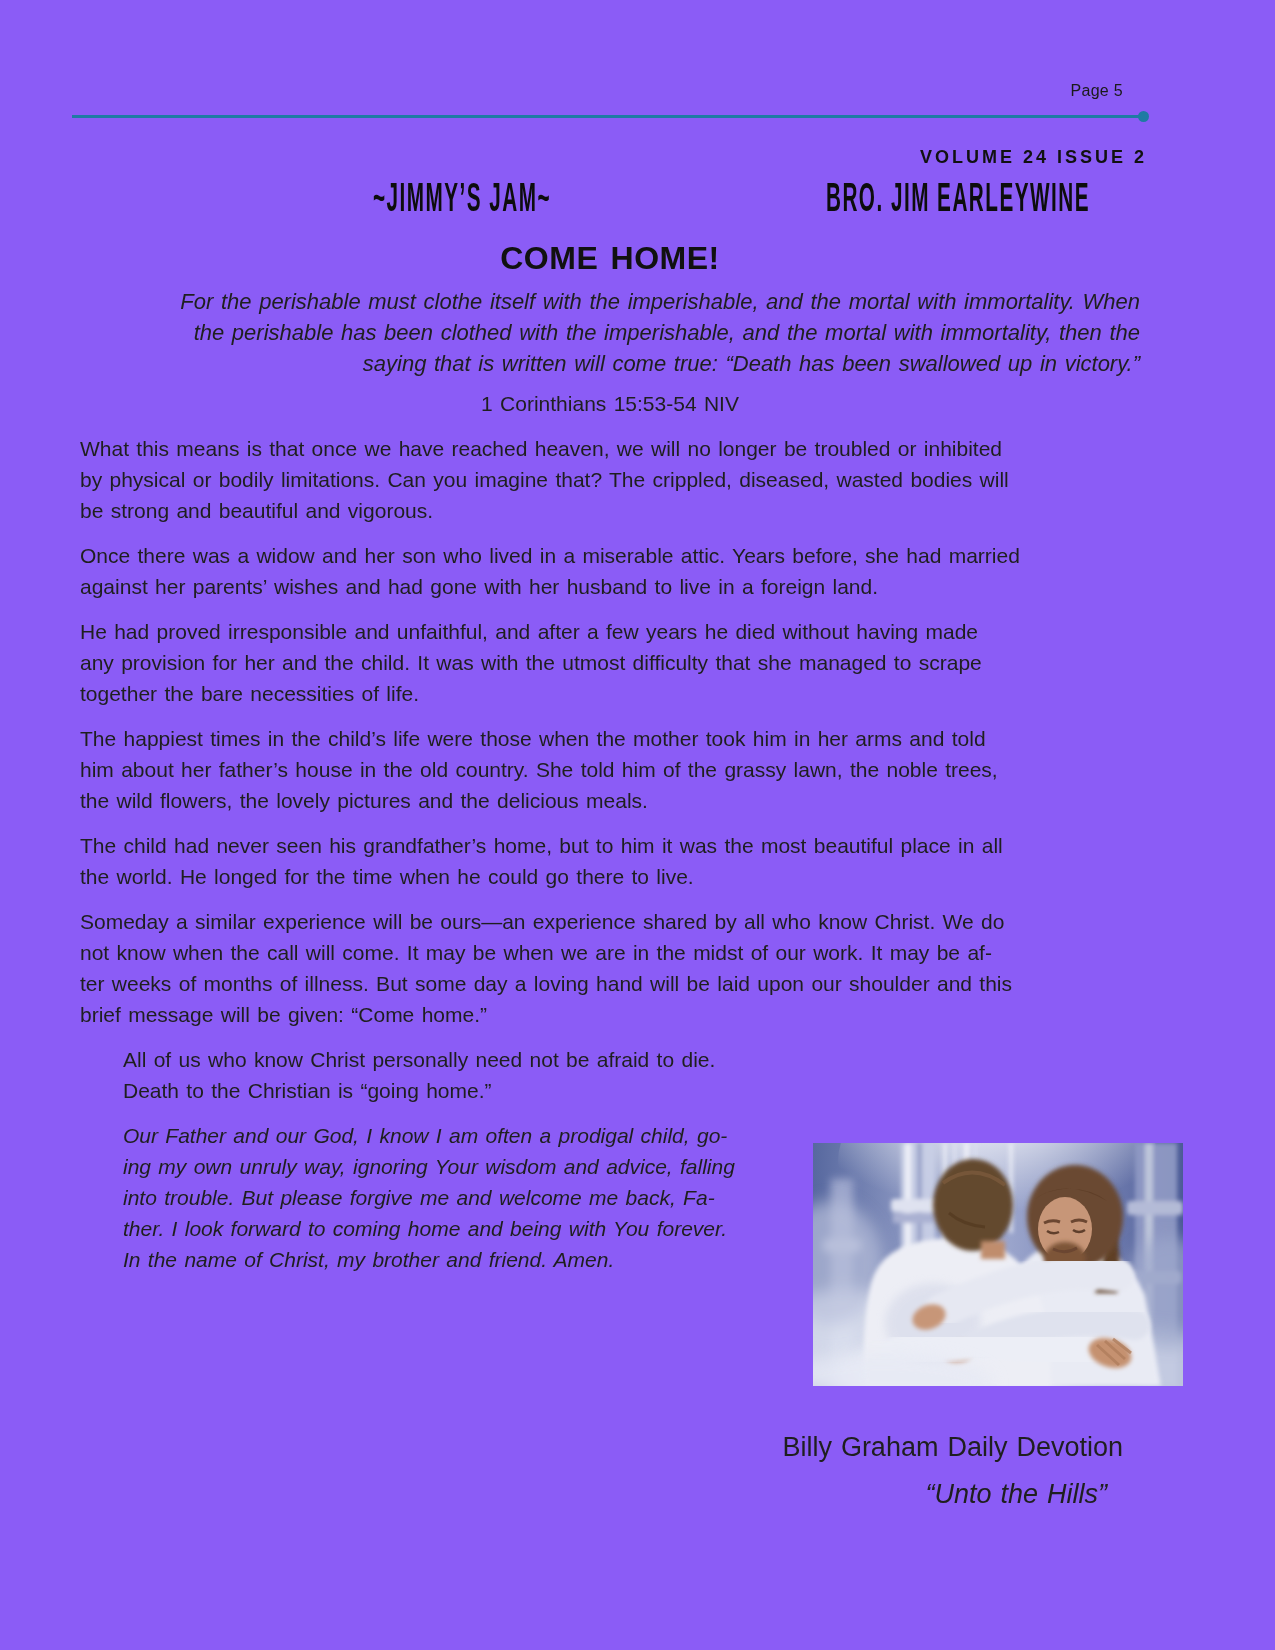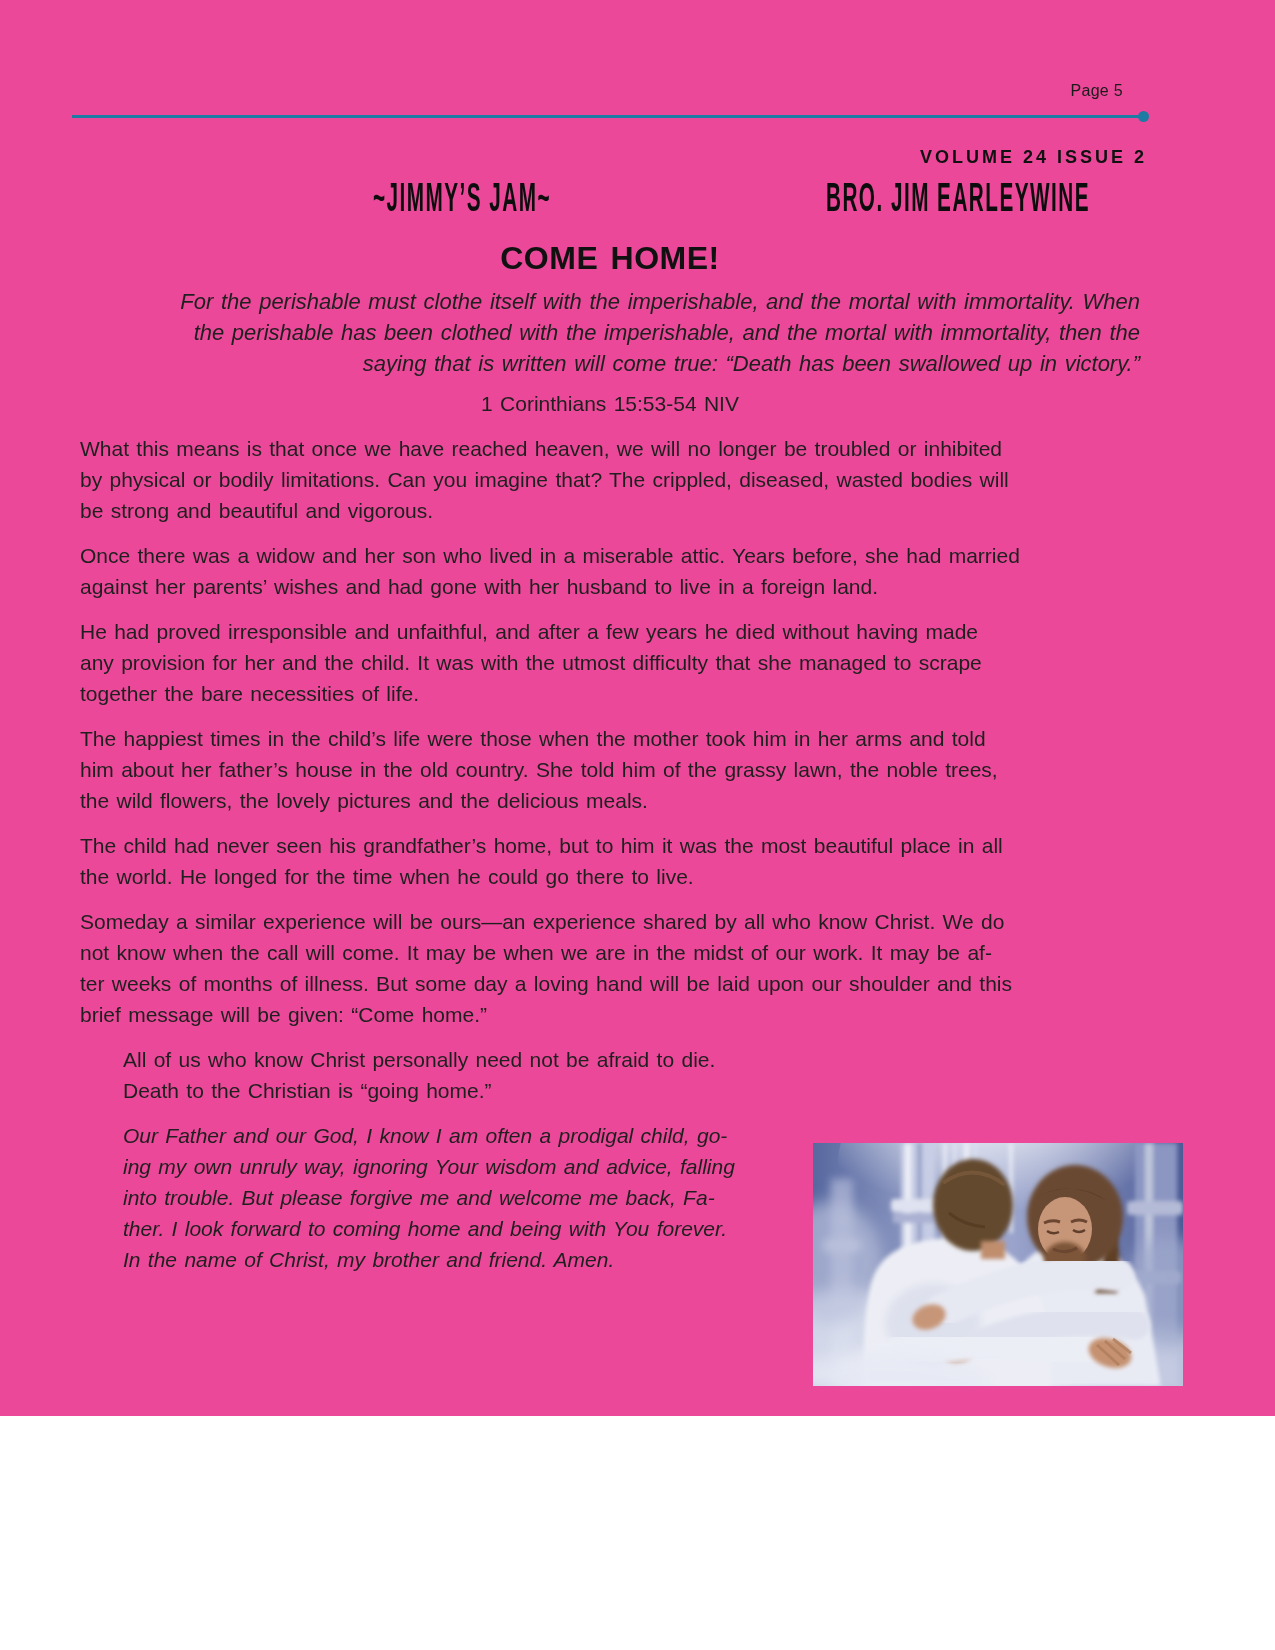--- a/index.html
+++ b/index.html
@@ -5,8 +5,8 @@
   html,body{margin:0;padding:0;background:#ffffff;}
   .page{
     position:relative;
-    width:1275px;height:1416px;
-    background:#ec4899;
+    width:1275px;height:1650px;
+    background:#8b5cf6;
     font-family:"Liberation Sans", sans-serif;
     color:var(--text,#1f1f1f);
     overflow:hidden;

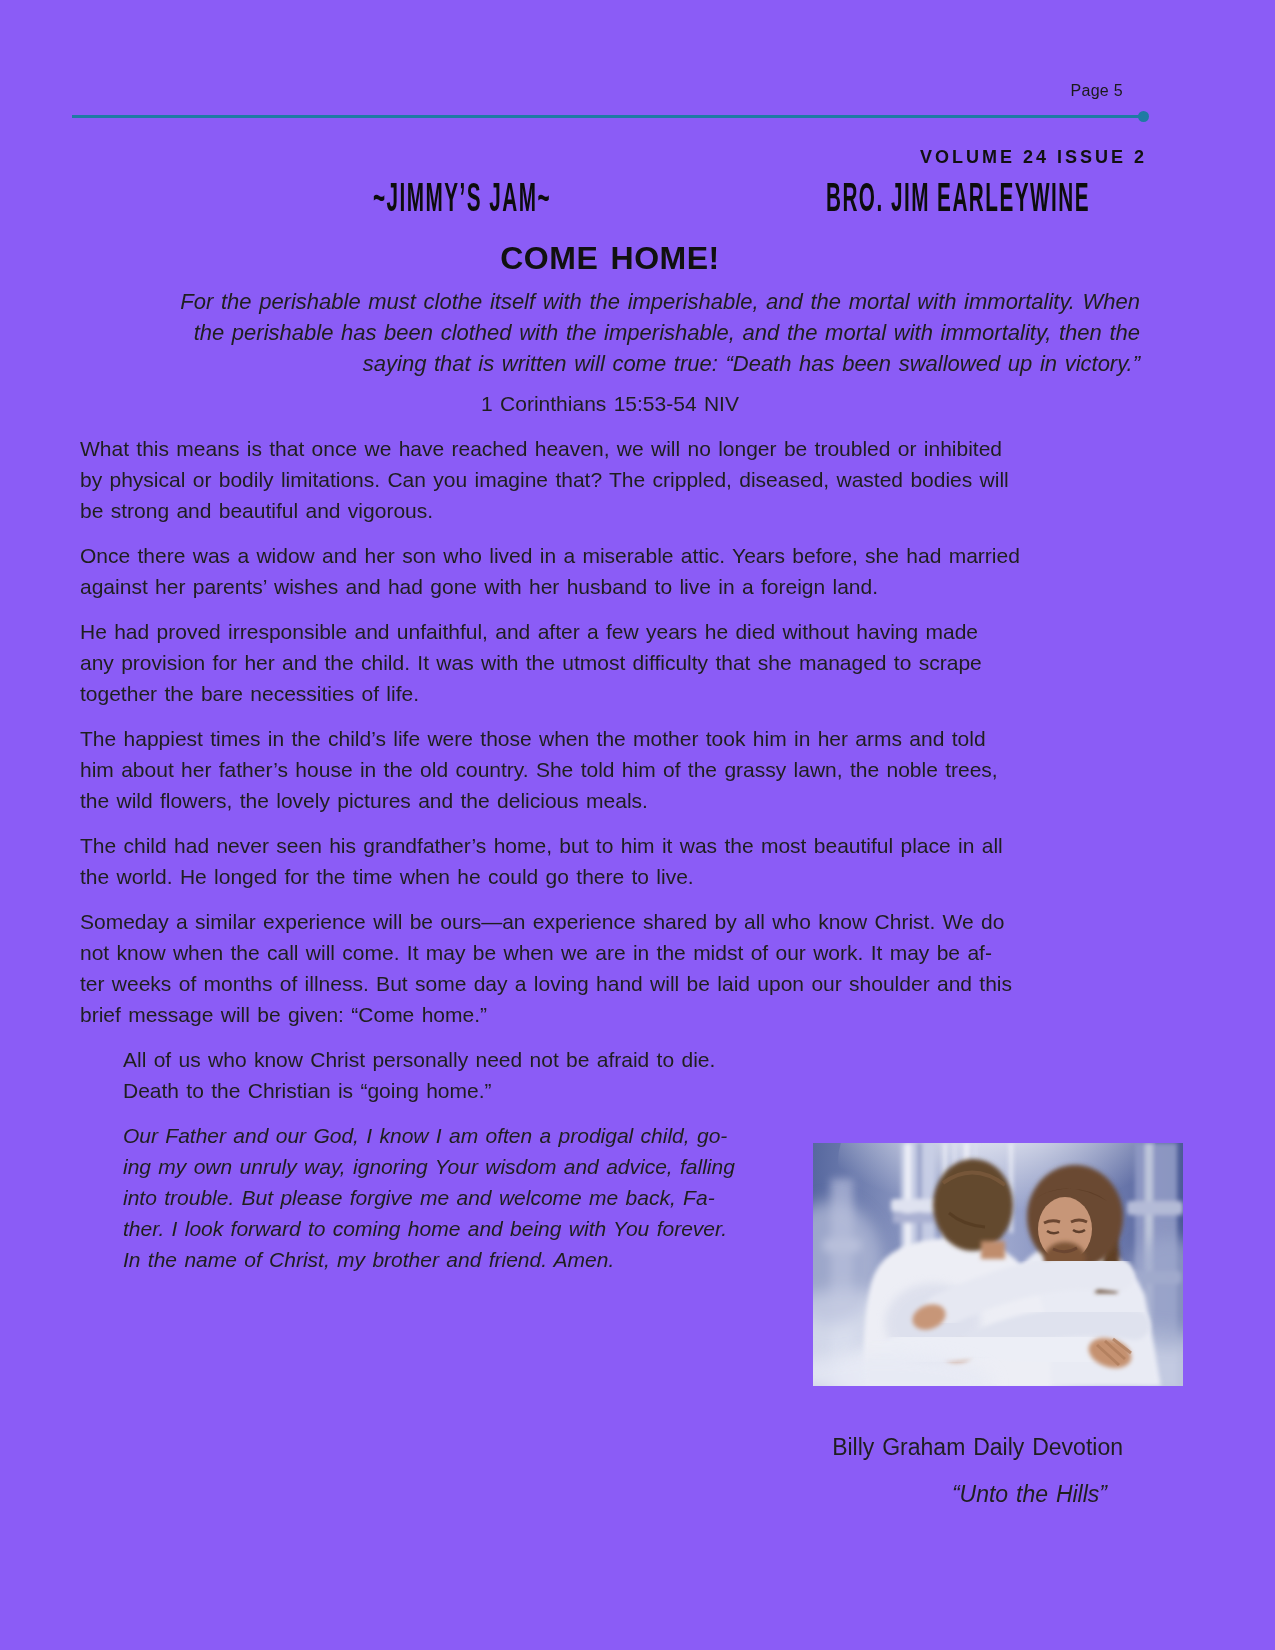--- a/index.html
+++ b/index.html
@@ -61,7 +61,7 @@
   .devotion-image svg{display:block;width:370px;height:243px;}
   .attribution{
     position:absolute;top:1432px;left:80px;width:1043px;
-    text-align:right;font-size:23px;line-height:31px;word-spacing:1.5px;
+    text-align:right;font-size:27px;line-height:31px;word-spacing:1.5px;
   }
   .attribution .source{margin:0 0 16px 0;}
   .attribution .work{margin:16px;font-style:italic;}

